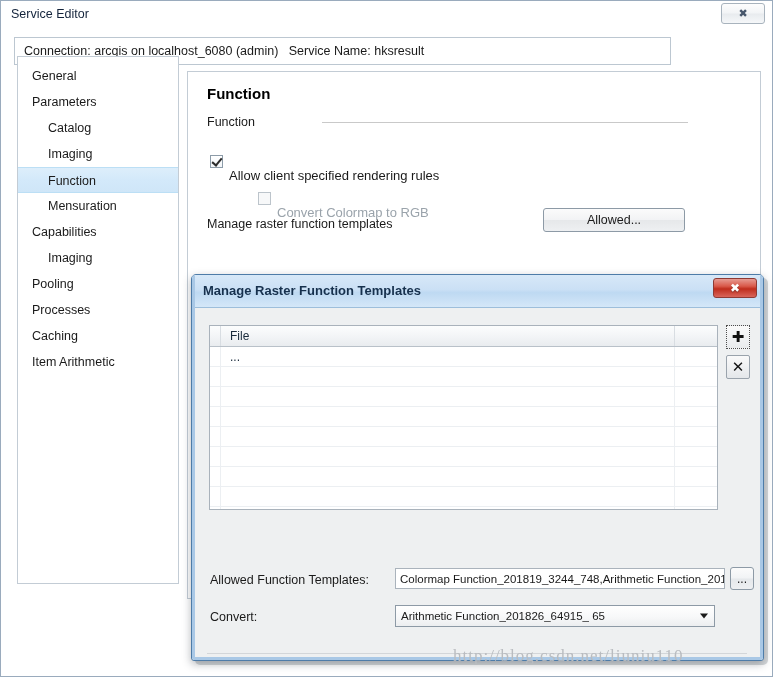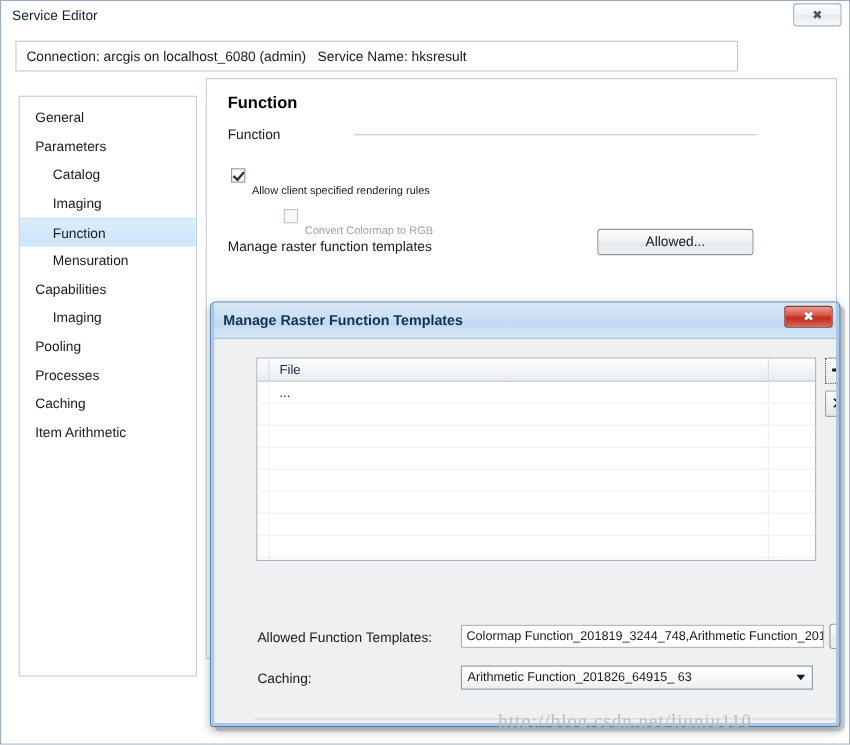--- a/index.html
+++ b/index.html
@@ -78,7 +78,7 @@
   
   #sidebar {
     position: absolute;
-    left: 16px; top: 86px;
+    left: 16px; top: 55px;
     width: 162px; height: 528px;
     background: #ffffff;
     border: 1px solid #c3ccd5;

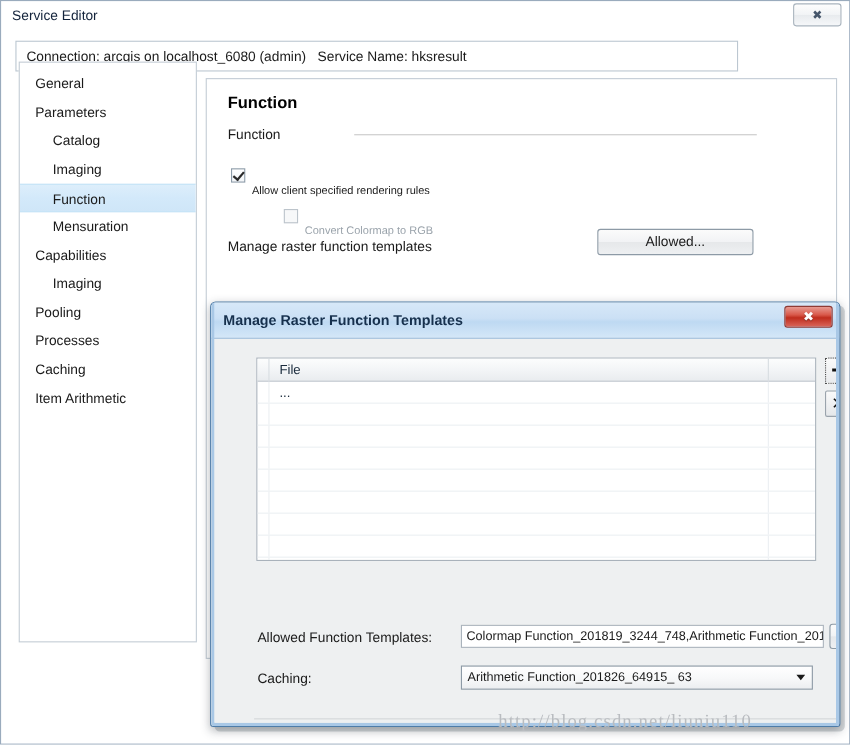--- a/index.html
+++ b/index.html
@@ -164,7 +164,7 @@
     background: #f7f8f9;
     cursor: default;
   }
-  .chk-label { font-size: 10px; color: #1a1a1a; margin-top: 28px; }
+  .chk-label { font-size: 13px; color: #1a1a1a; margin-top: 28px; }
   .chk-label.disabled { color: #9aa3ab; }
 
   #manage-label {

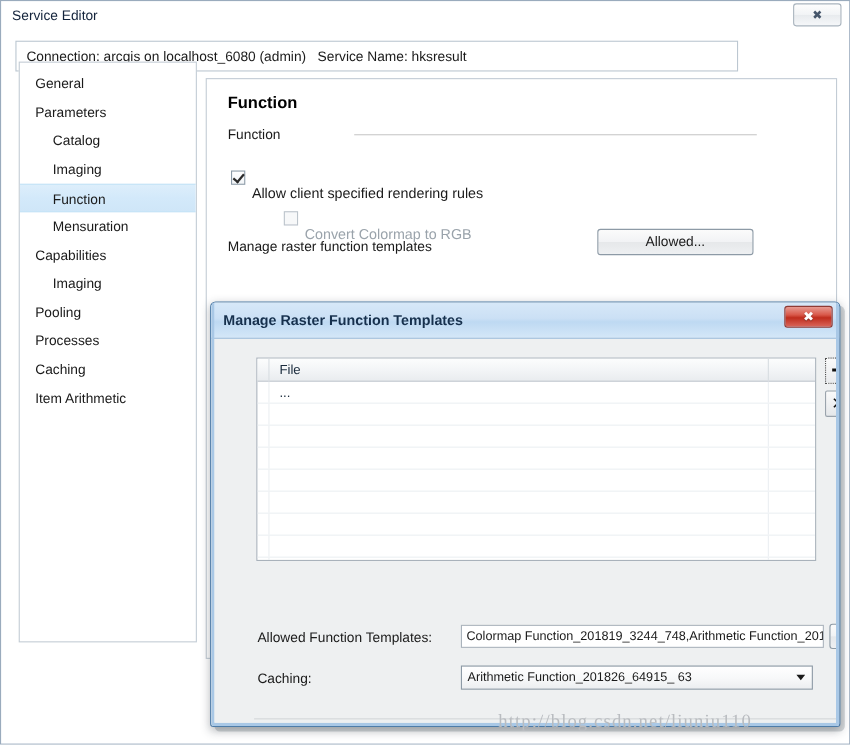--- a/index.html
+++ b/index.html
@@ -255,7 +255,6 @@
     left: 3px; top: 34px; right: 3px; bottom: 3px;
     background: #eef0f1;
     overflow: hidden;
-    margin-left: 24px;
   }
 
   

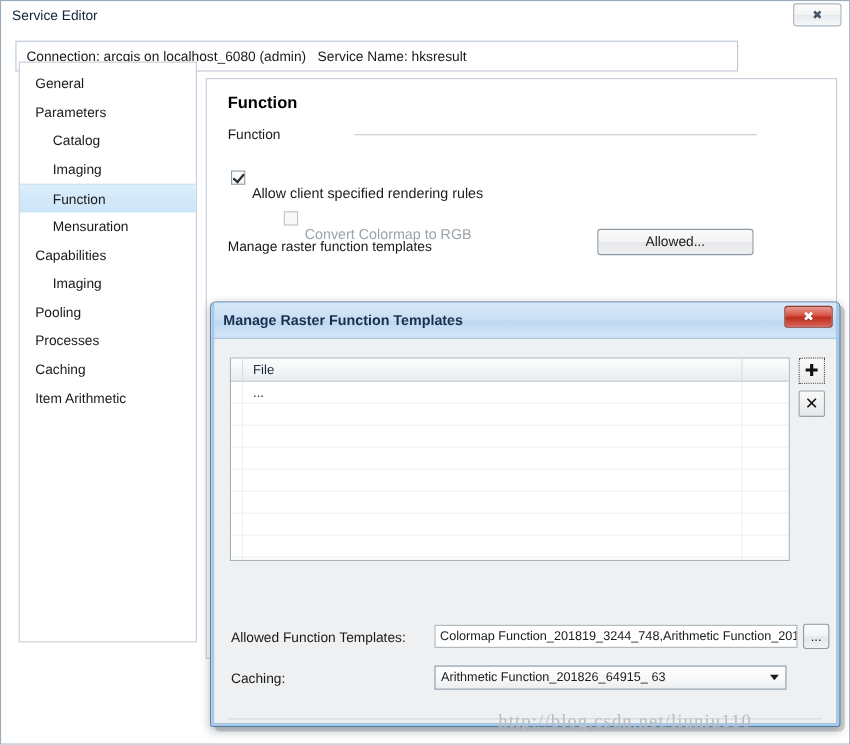--- a/index.html
+++ b/index.html
@@ -554,7 +554,7 @@
       <div id="allowed-field">Colormap Function_201819_3244_748,Arithmetic Function_20182</div>
       <div id="allowed-browse">...</div>
 
-      <div id="default-label">Caching:</div>
+      <div id="default-label">Convert:</div>
       <div id="default-combo">
         <span>Arithmetic Function_201826_64915_ 63</span>
         <span id="default-arrow"></span>

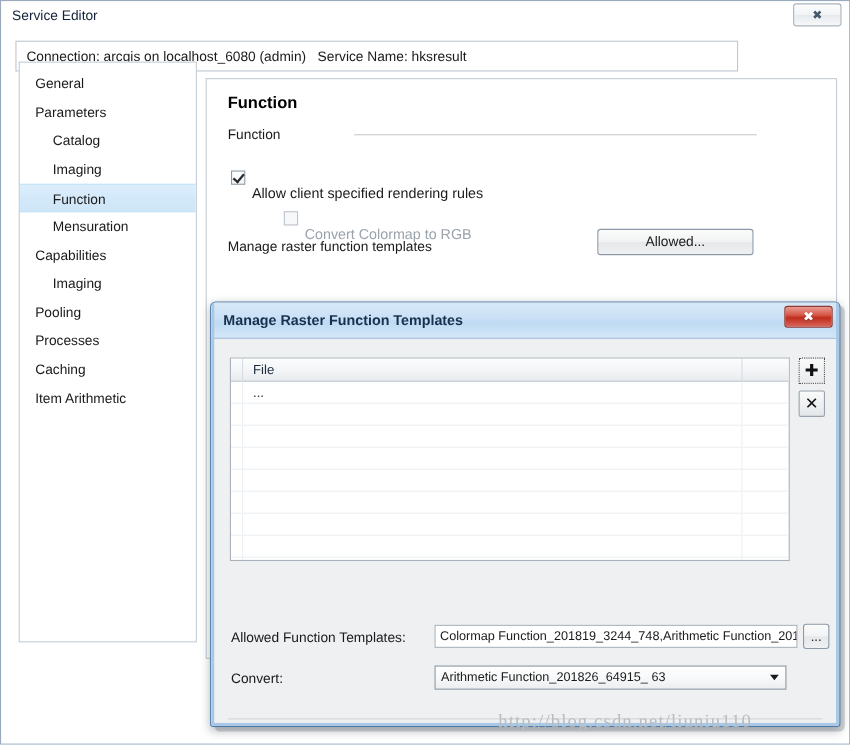--- a/index.html
+++ b/index.html
@@ -556,7 +556,7 @@
 
       <div id="default-label">Convert:</div>
       <div id="default-combo">
-        <span>Arithmetic Function_201826_64915_ 63</span>
+        <span>Arithmetic Function_201826_64915_ 65</span>
         <span id="default-arrow"></span>
       </div>
 

